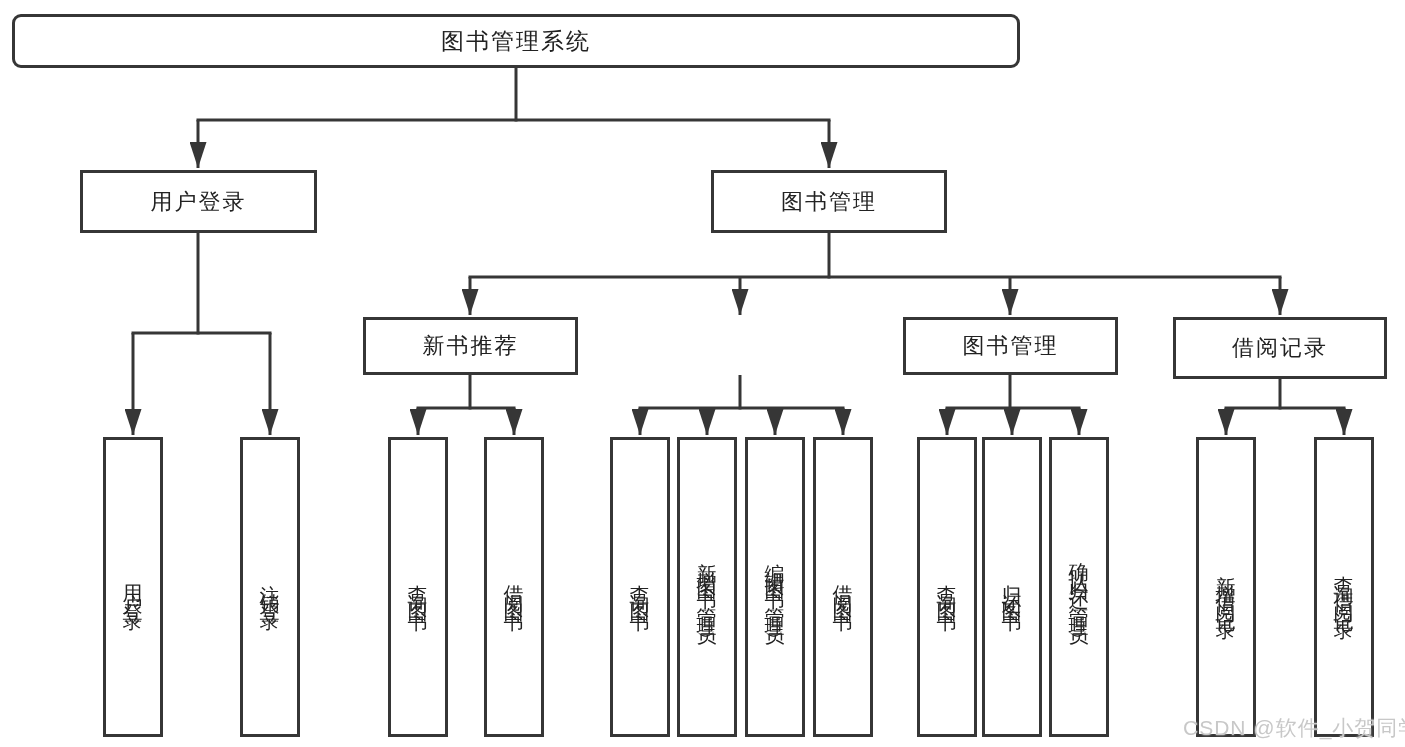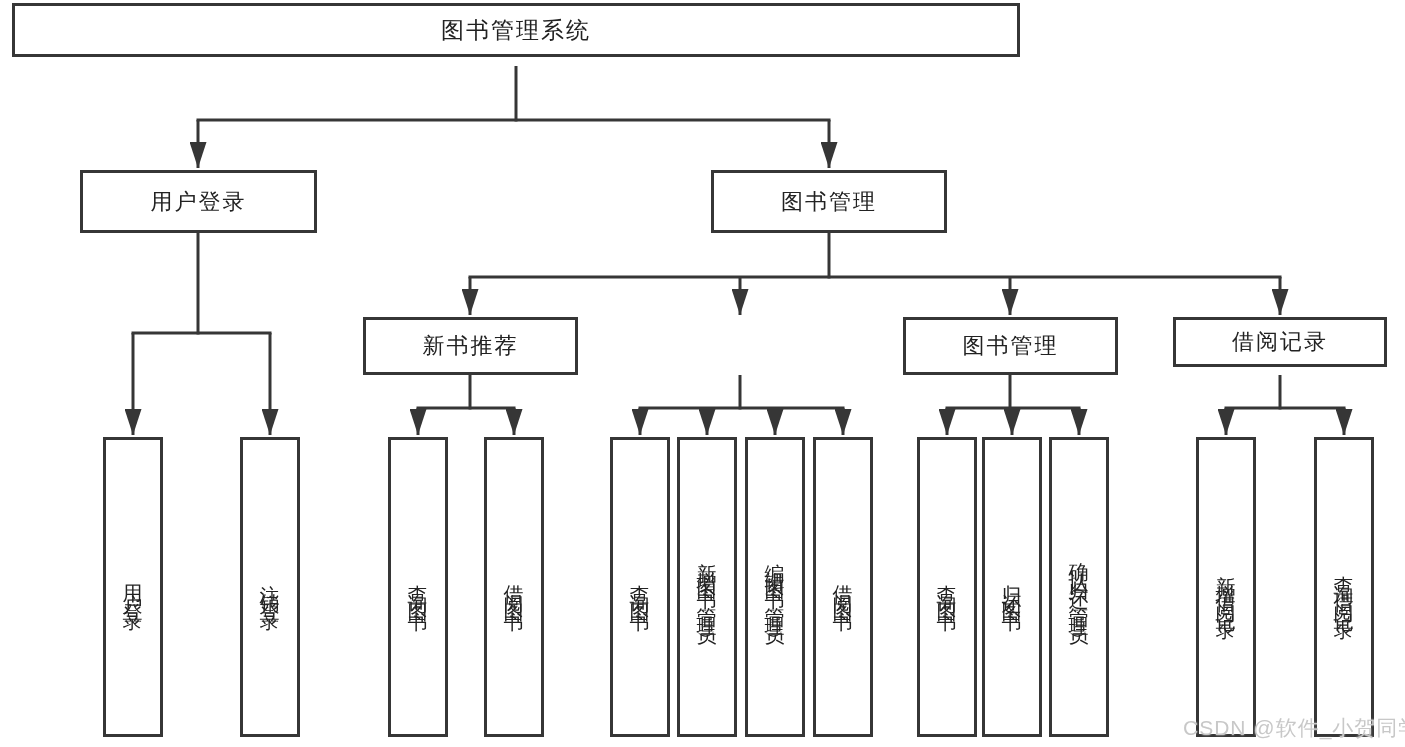--- a/index.html
+++ b/index.html
@@ -86,7 +86,7 @@
     </g>
   </svg>
 
-  <div class="node hnode root-node" style="left:12px; top:3px; width:1008px; height:54px;">
+  <div class="node hnode root-node" style="left:12px; top:14px; width:1008px; height:54px;border-radius:9px;">
     <span>图书管理系统</span>
   </div>
 

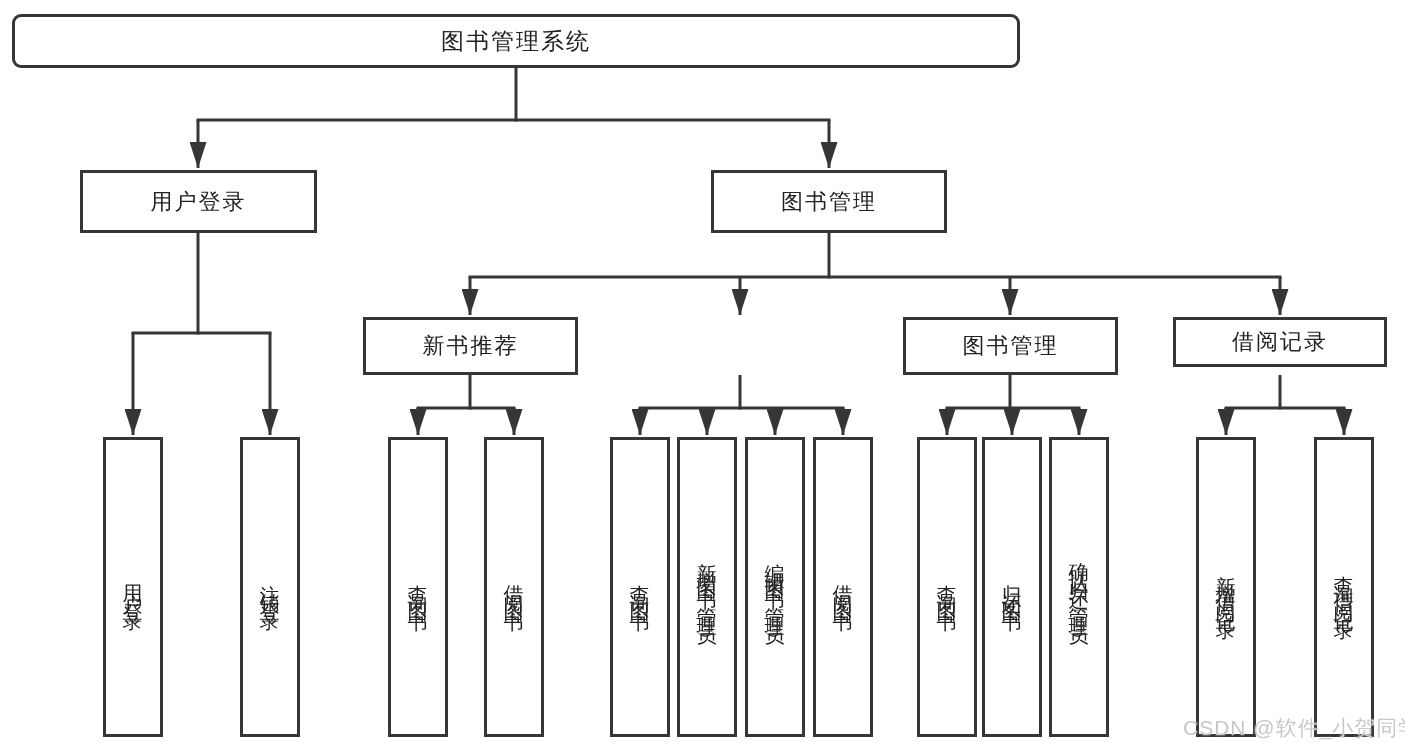--- a/index.html
+++ b/index.html
@@ -103,7 +103,7 @@
   <div class="node hnode" style="left:903px; top:317px; width:215px; height:58px;">
     <span>图书管理</span>
   </div>
-  <div class="node hnode" style="left:1173px; top:317px; width:214px; height:50px;">
+  <div class="node hnode" style="left:1173px; top:317px; width:214px; height:62px;">
     <span>借阅记录</span>
   </div>
 

